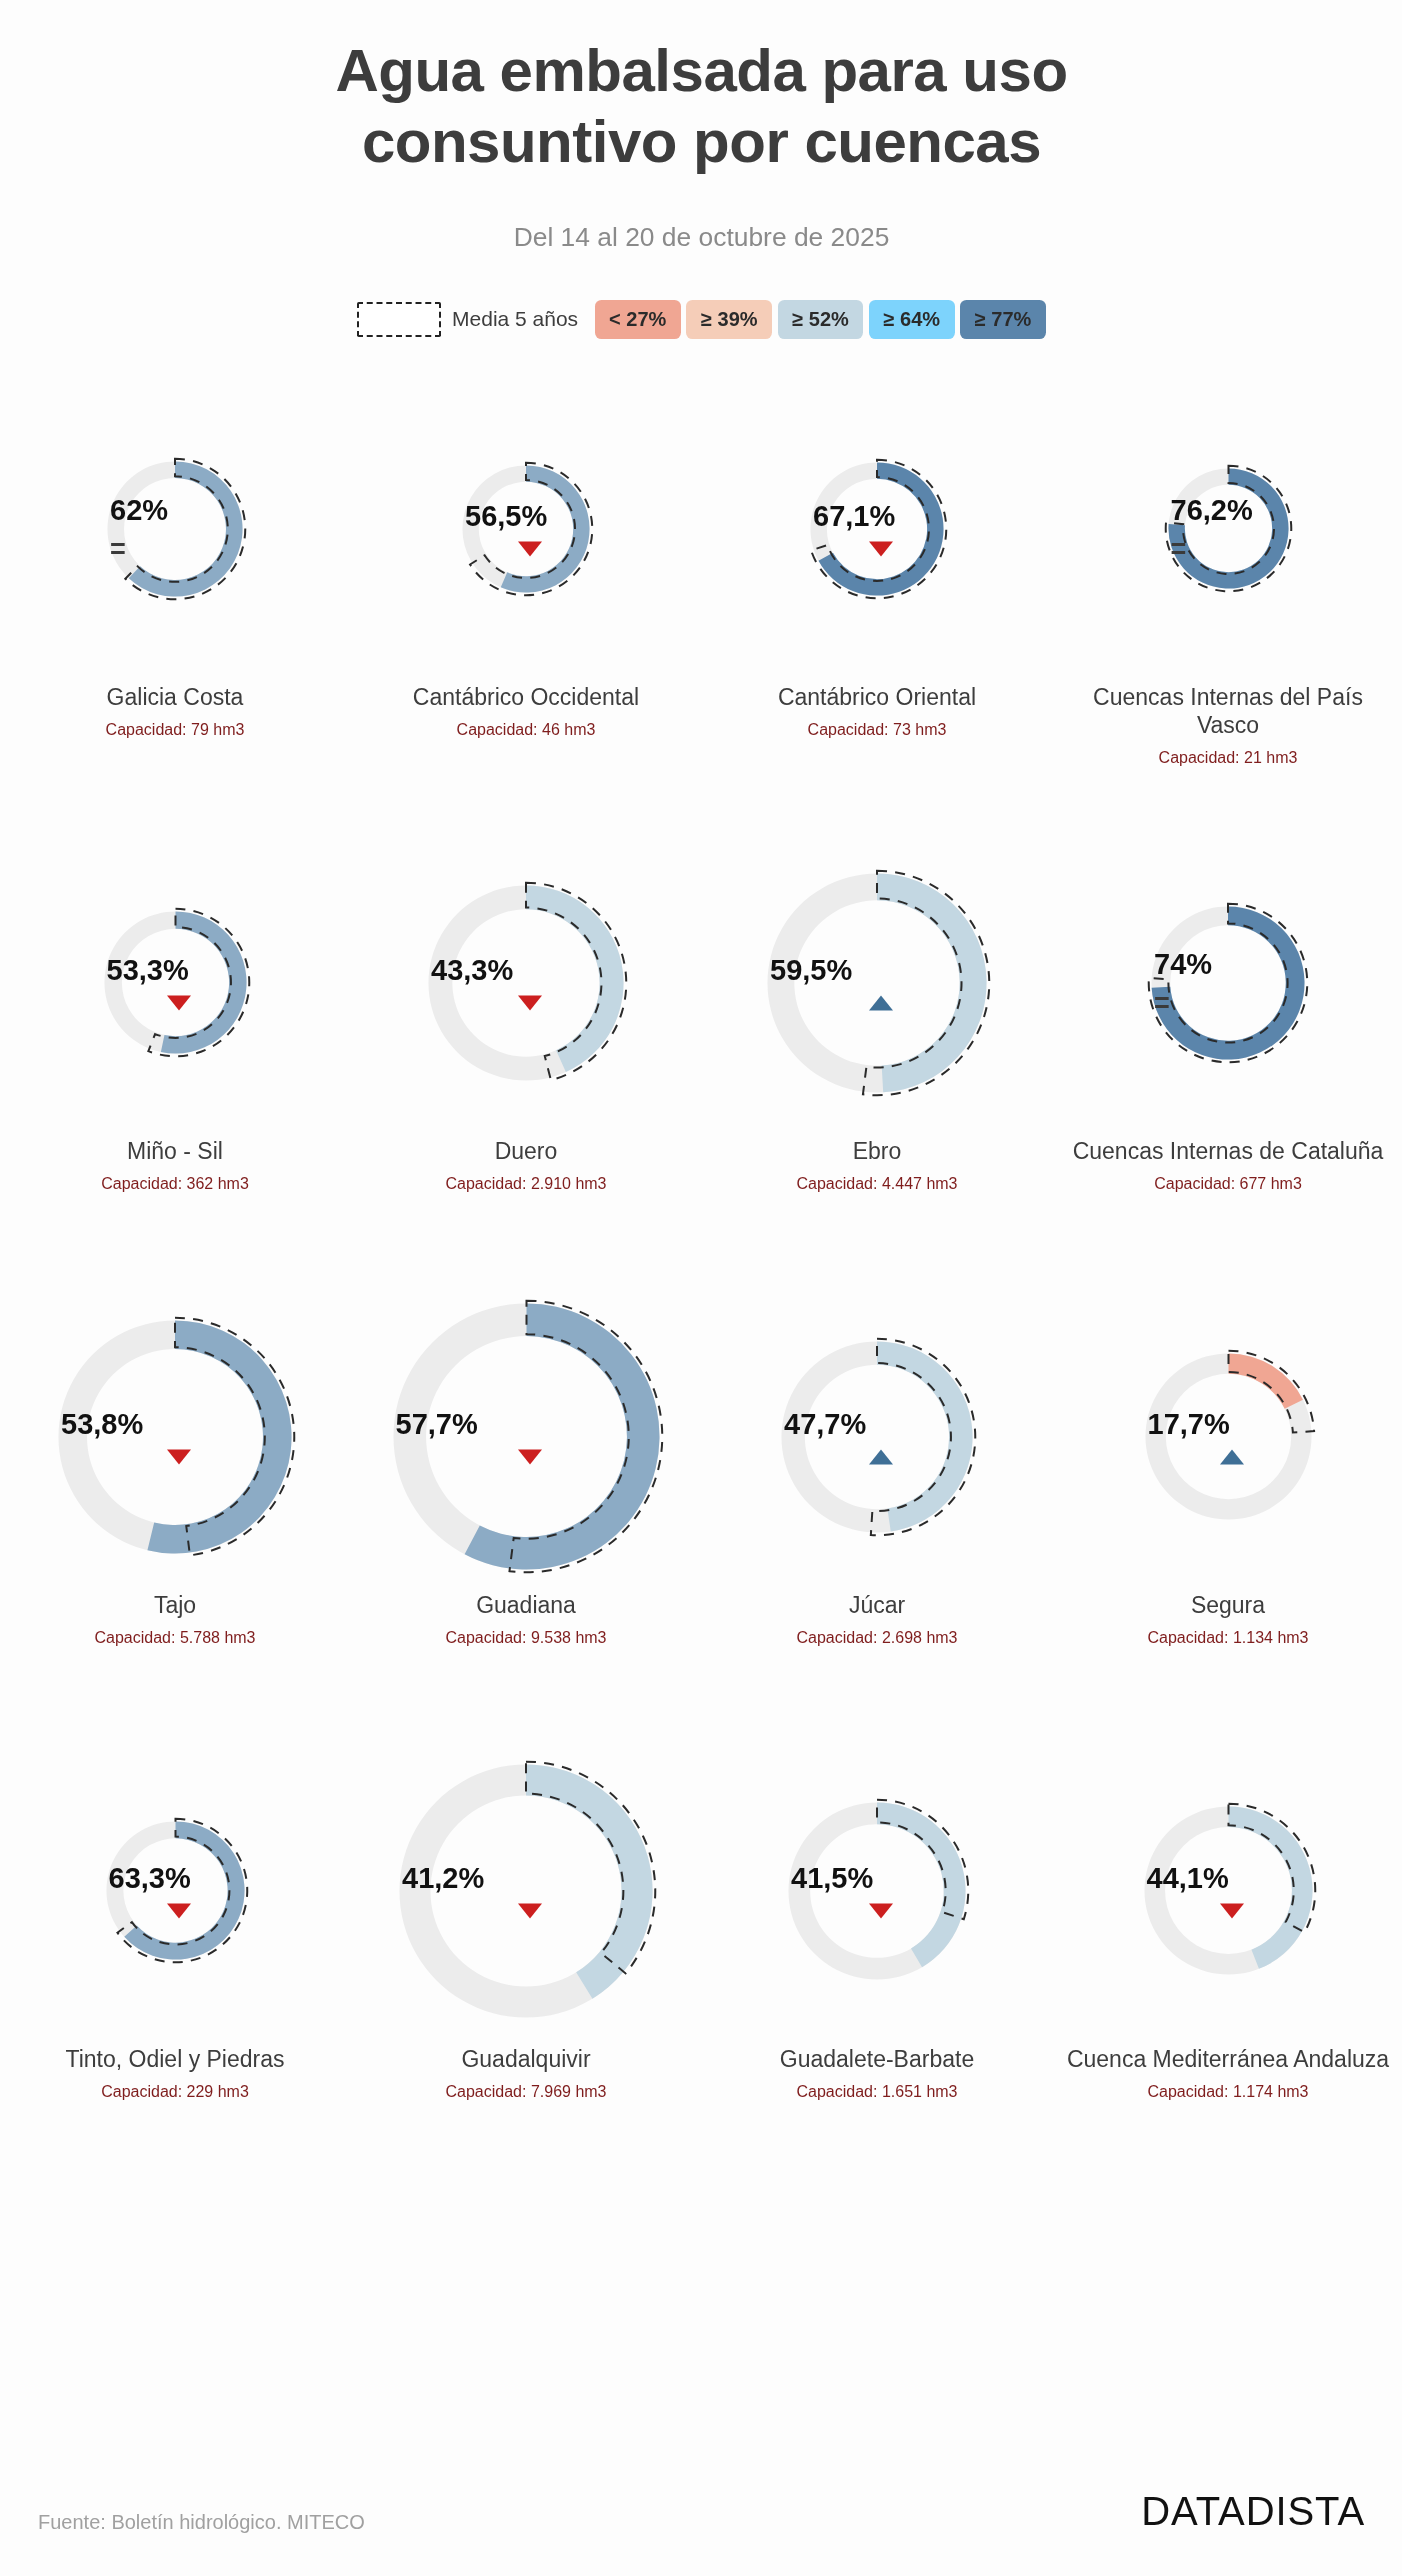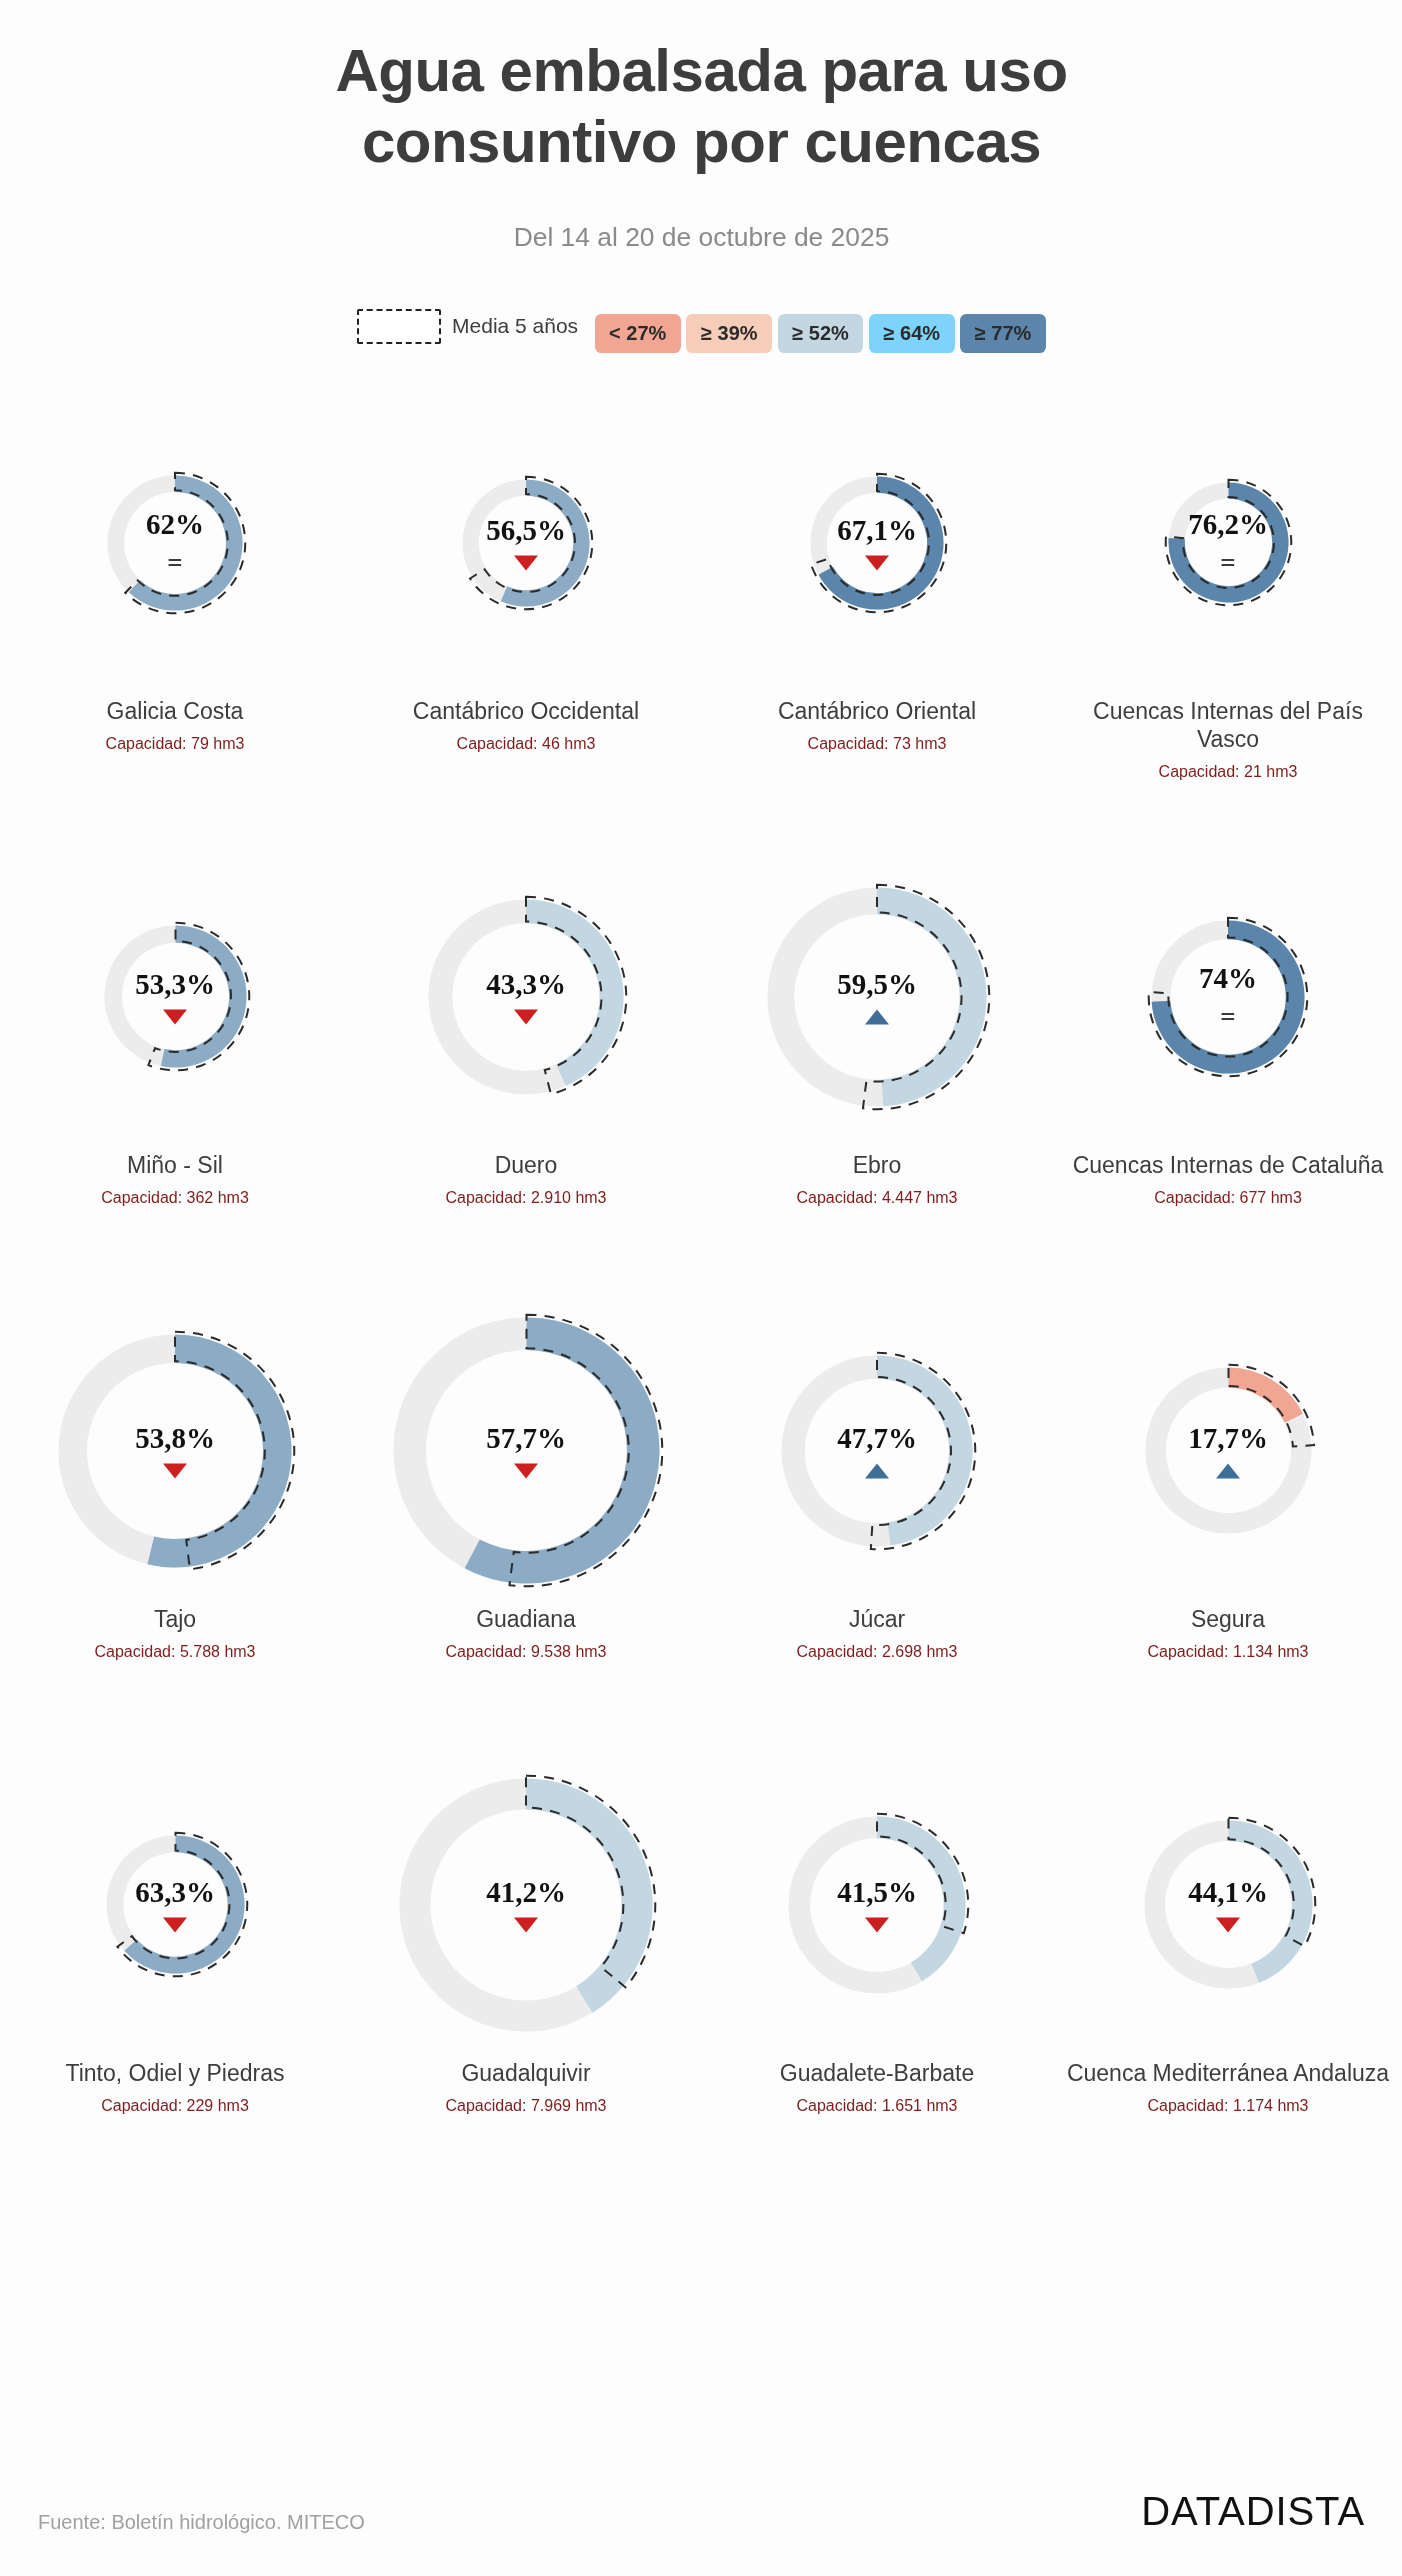--- a/index.html
+++ b/index.html
@@ -173,7 +173,7 @@
   <div class="legend">
     <div class="legend-mean-box"></div>
     <div class="legend-mean-label">Media 5 años</div>
-    <div id="legend-chips" style="display:flex;align-items:center;margin-top:14px;">
+    <div id="legend-chips" style="display:flex;align-items:center;">
         <div class="legend-chip" style="background: rgb(240, 166, 147);">&lt; 27%</div>
         <div class="legend-chip" style="background: rgb(245, 205, 184);">≥ 39%</div>
         <div class="legend-chip" style="background: rgb(195, 215, 226);">≥ 52%</div>

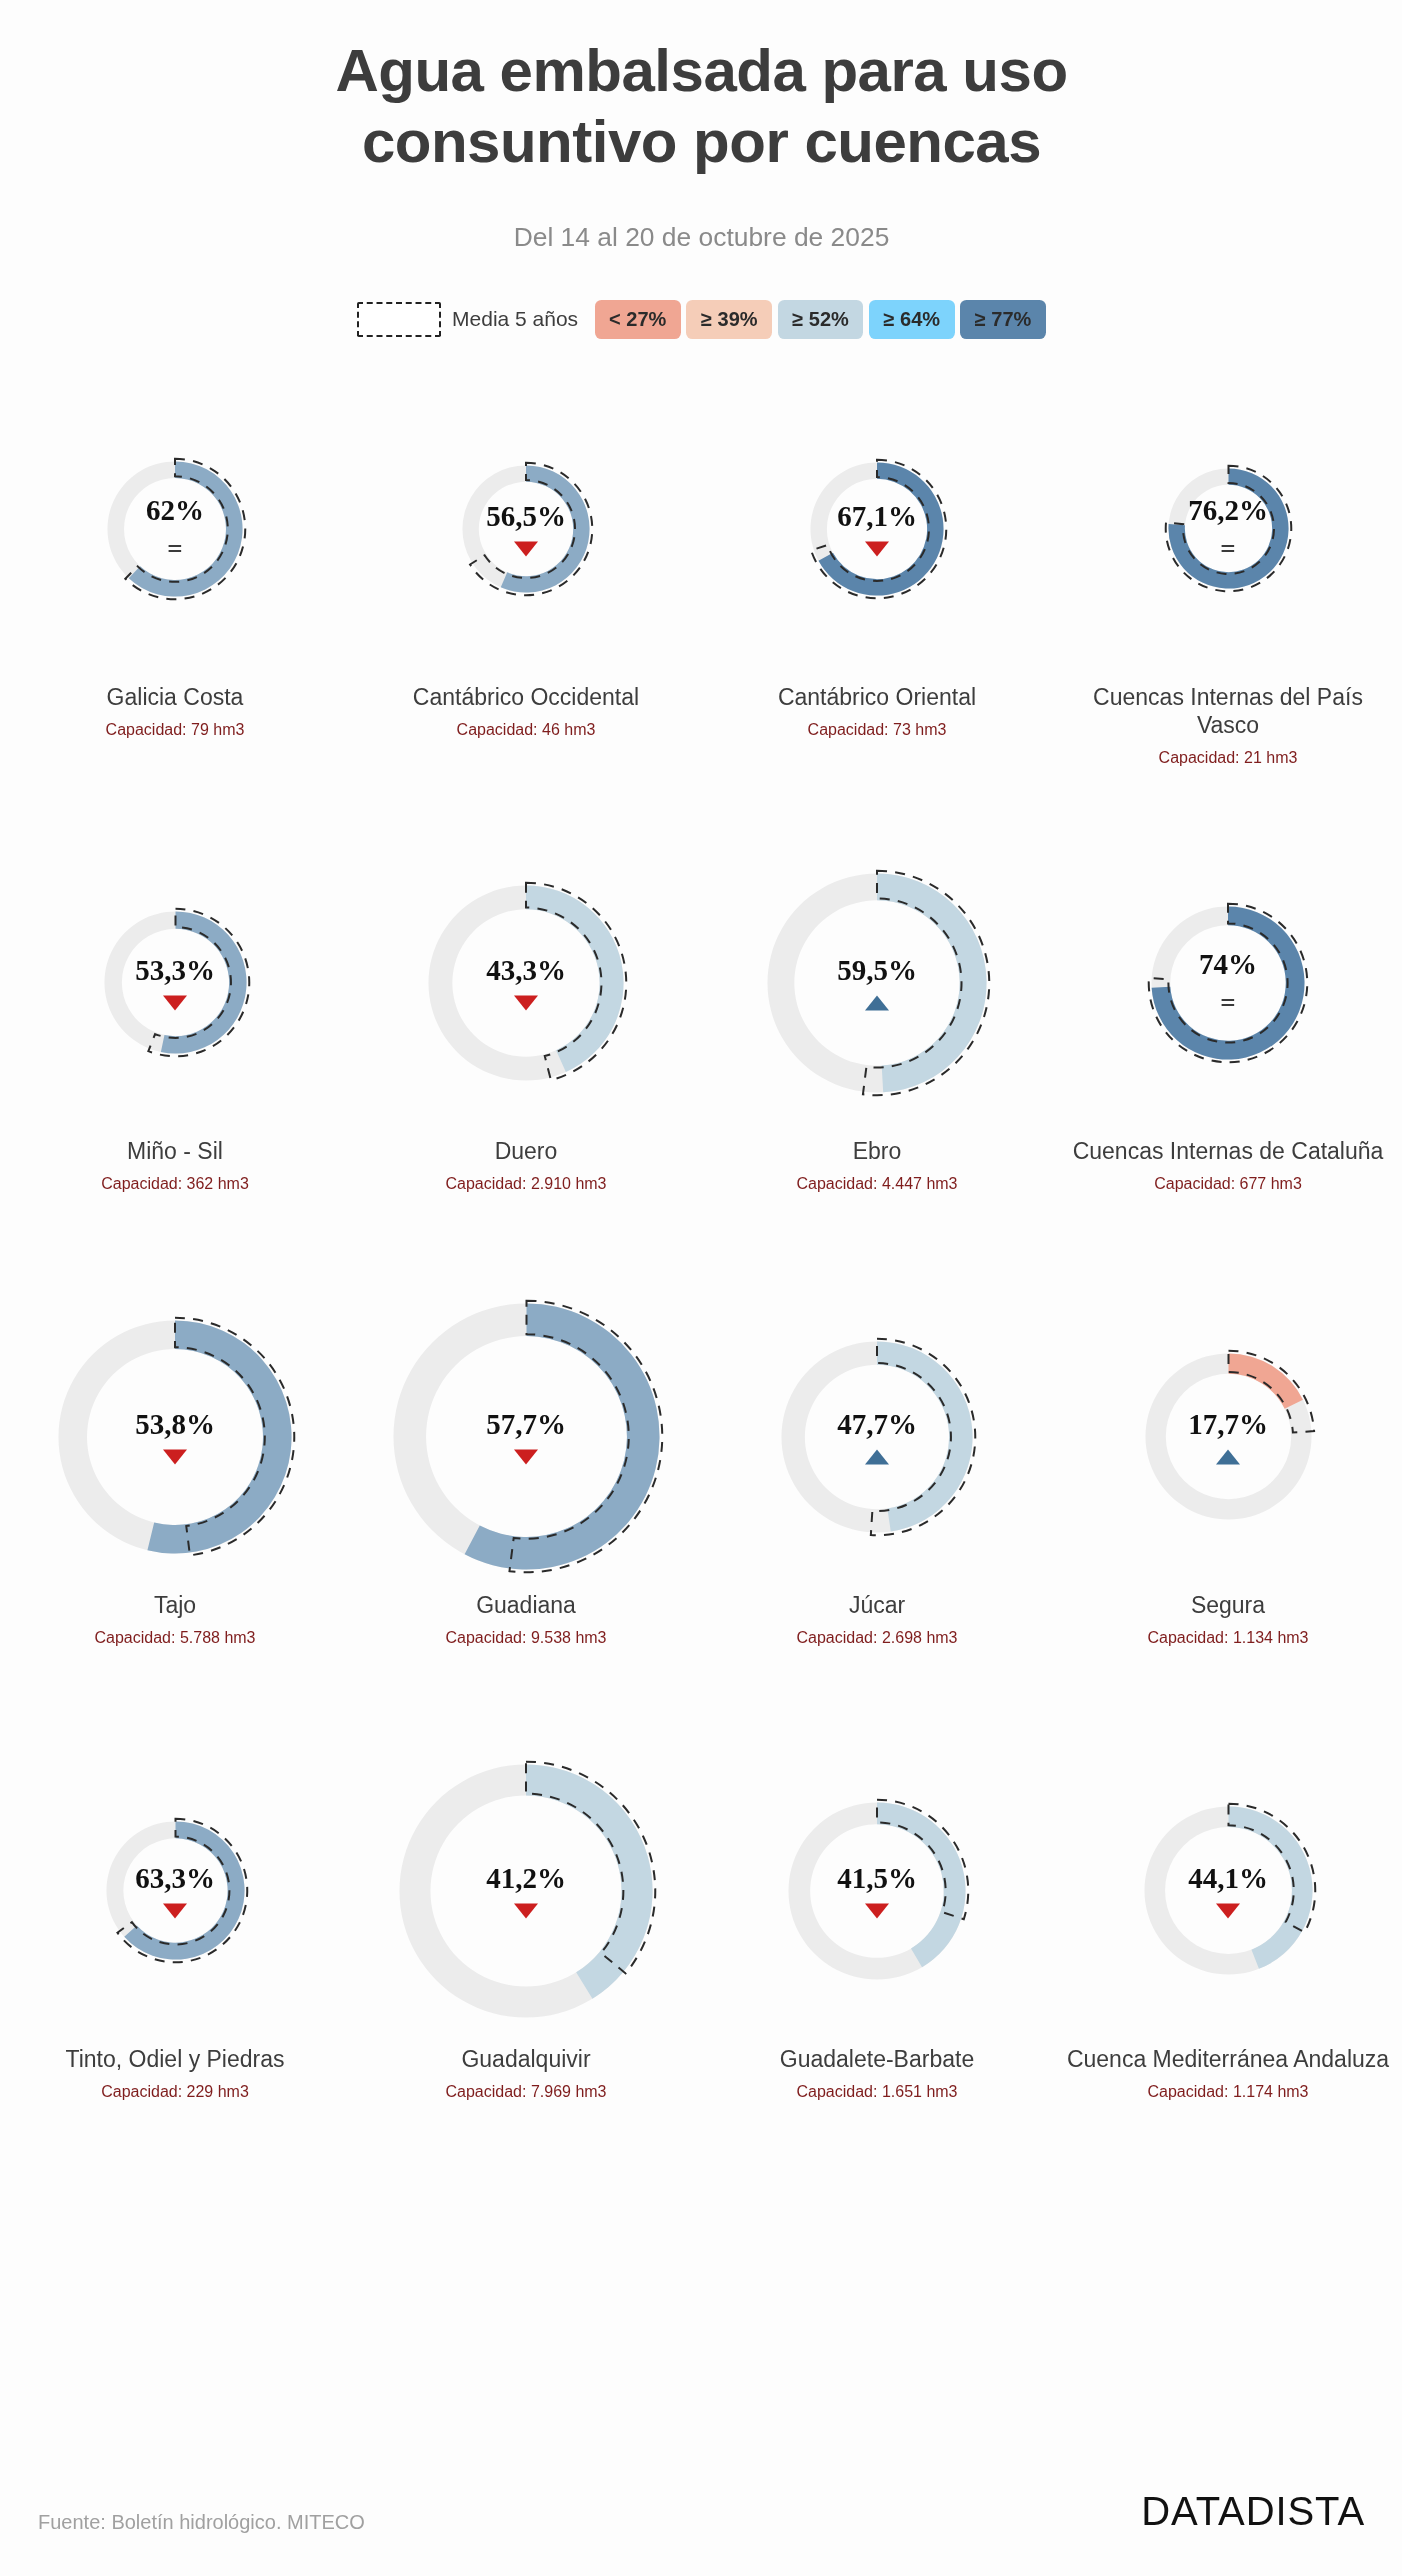--- a/index.html
+++ b/index.html
@@ -92,12 +92,10 @@
   .donut-wrap svg { display: block; overflow: visible; }
   .center-label {
     position: absolute;
-    left: 0; right: 0;
+    left: 8px; right: 0;
     top: 50%;
     transform: translateY(-50%);
-    text-align: center;
     pointer-events: none;
-    font-family: Liberation Serif, serif;
   }
   .pct {
     font-size: 29px;

